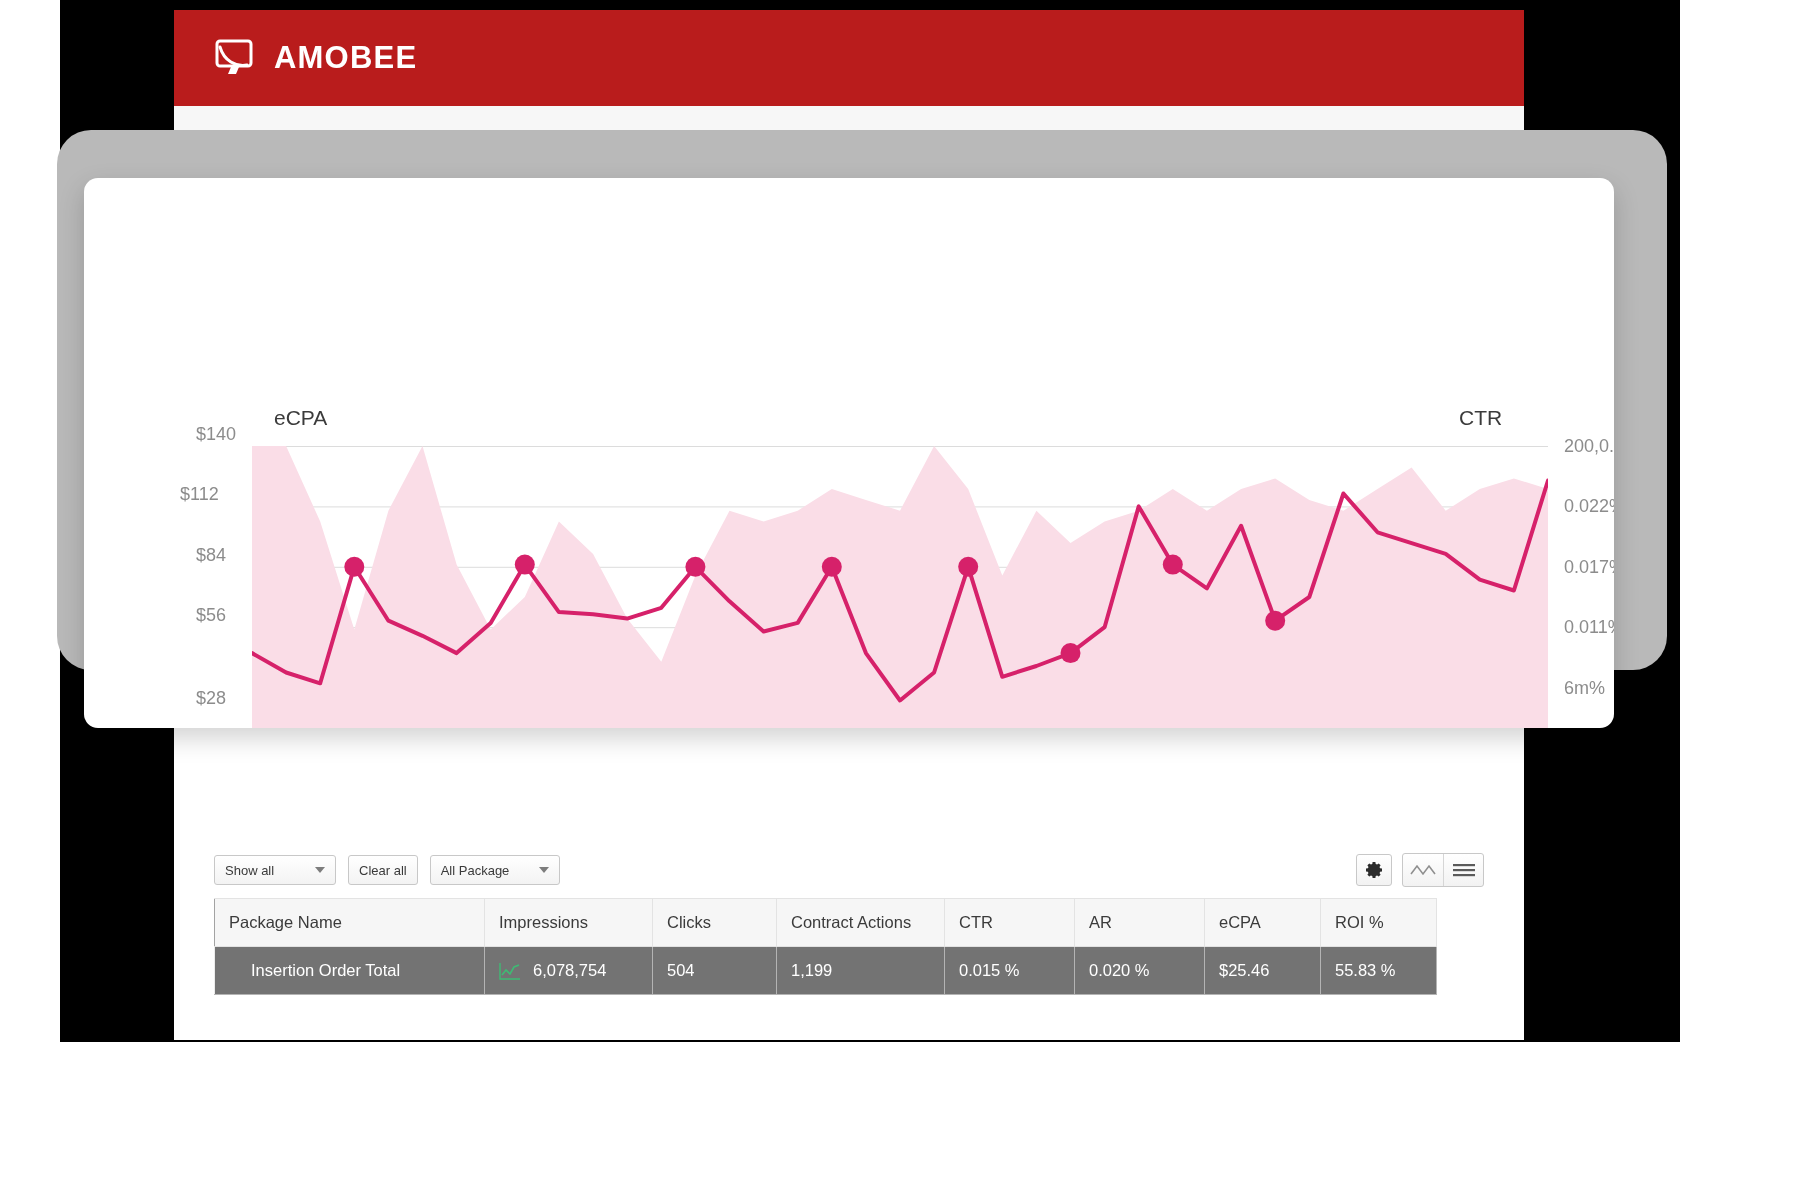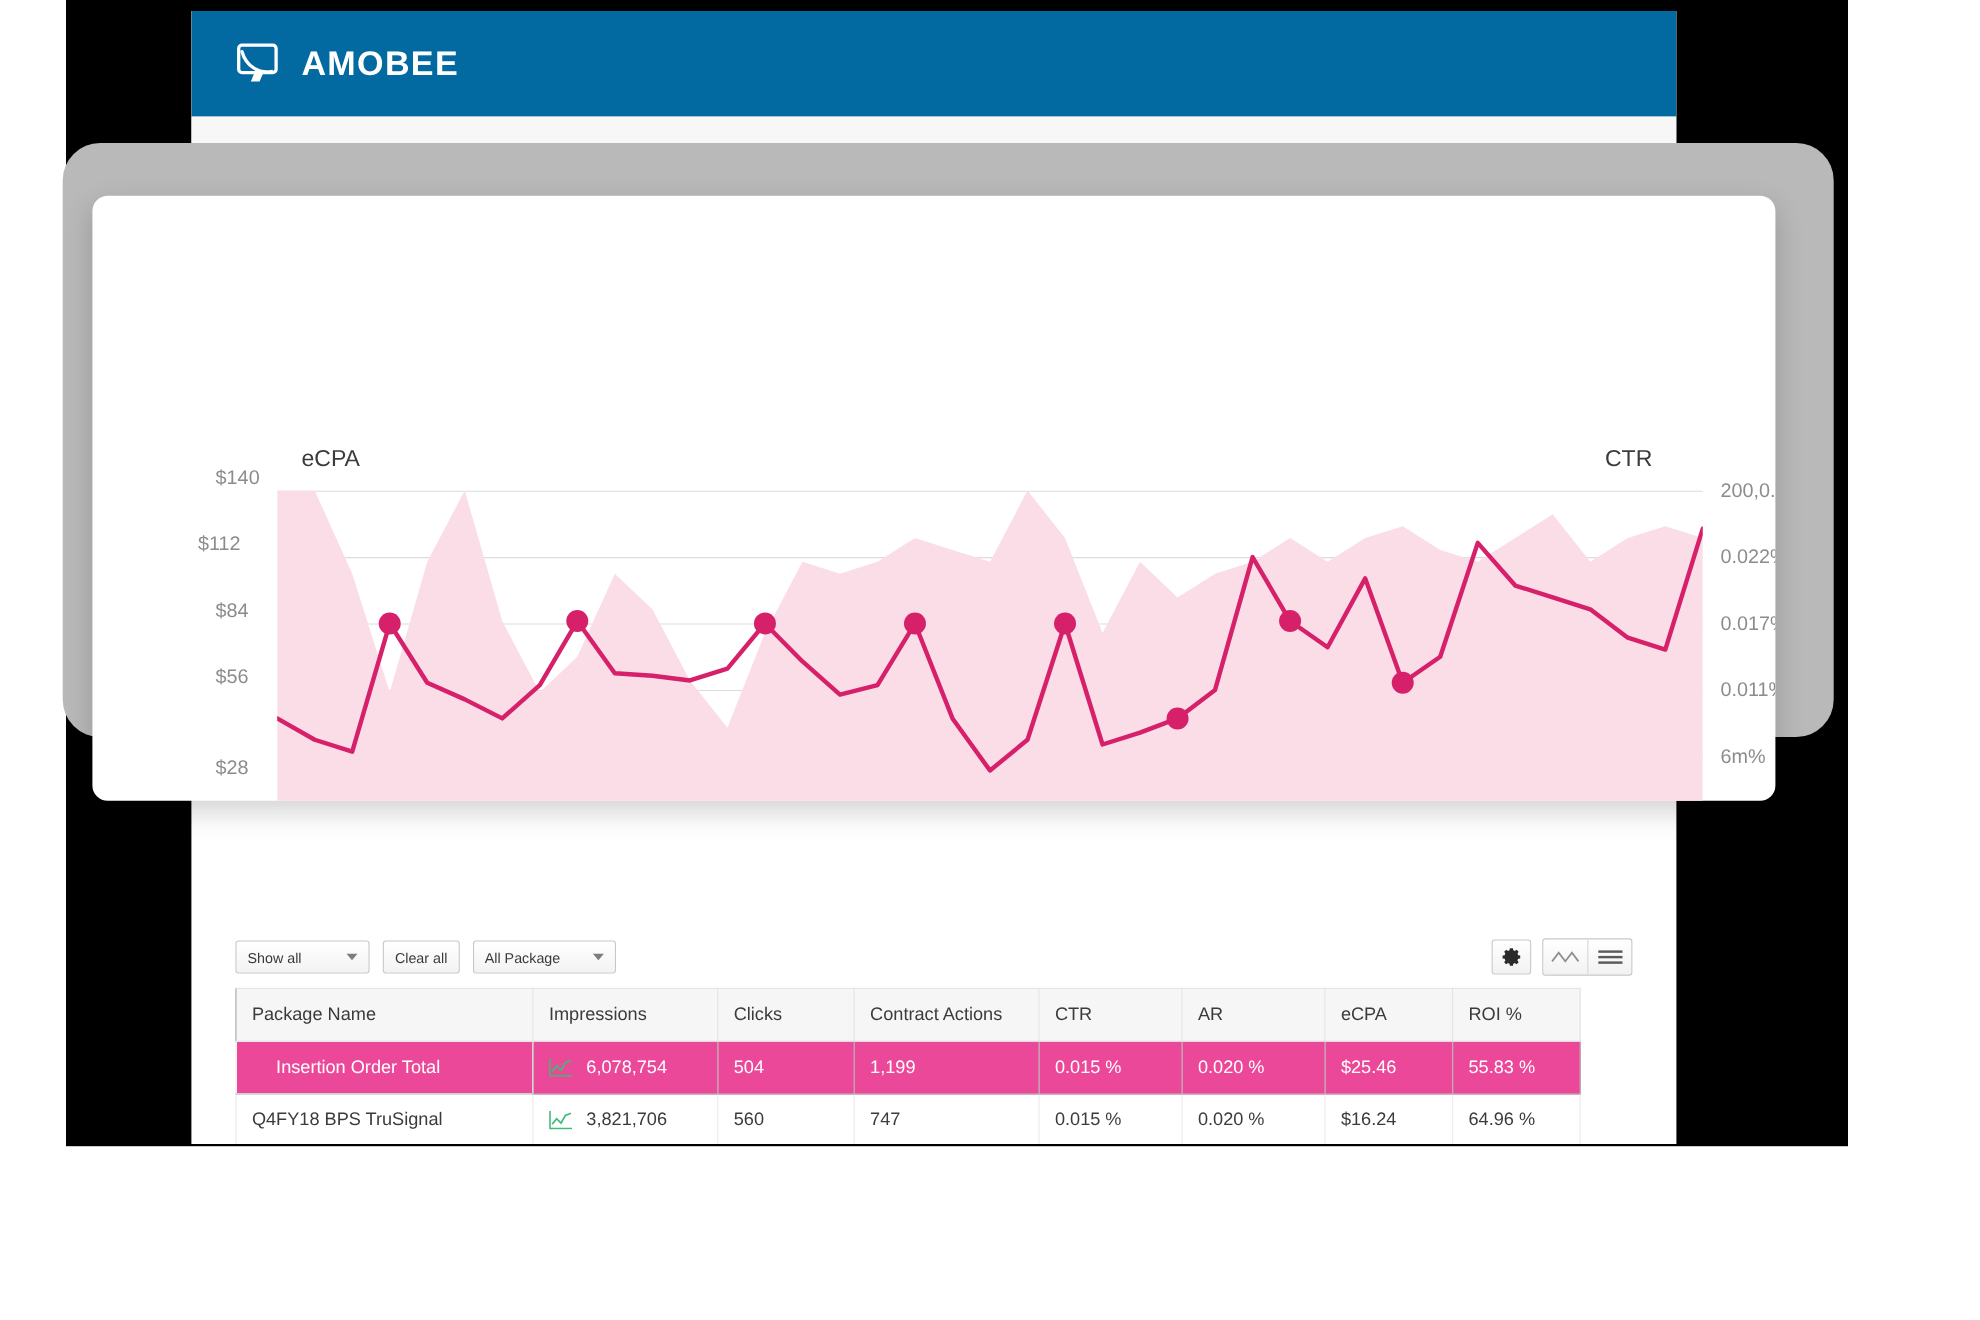--- a/index.html
+++ b/index.html
@@ -24,7 +24,7 @@
     background: #ffffff; overflow: hidden;
   }
   .app-topbar {
-    height: 96px; background: #0369a1; display: flex; align-items: center;
+    height: 96px; background: #b91c1c; display: flex; align-items: center;
     padding-left: 40px;
   }
   .brand { display: flex; align-items: center; gap: 16px; }

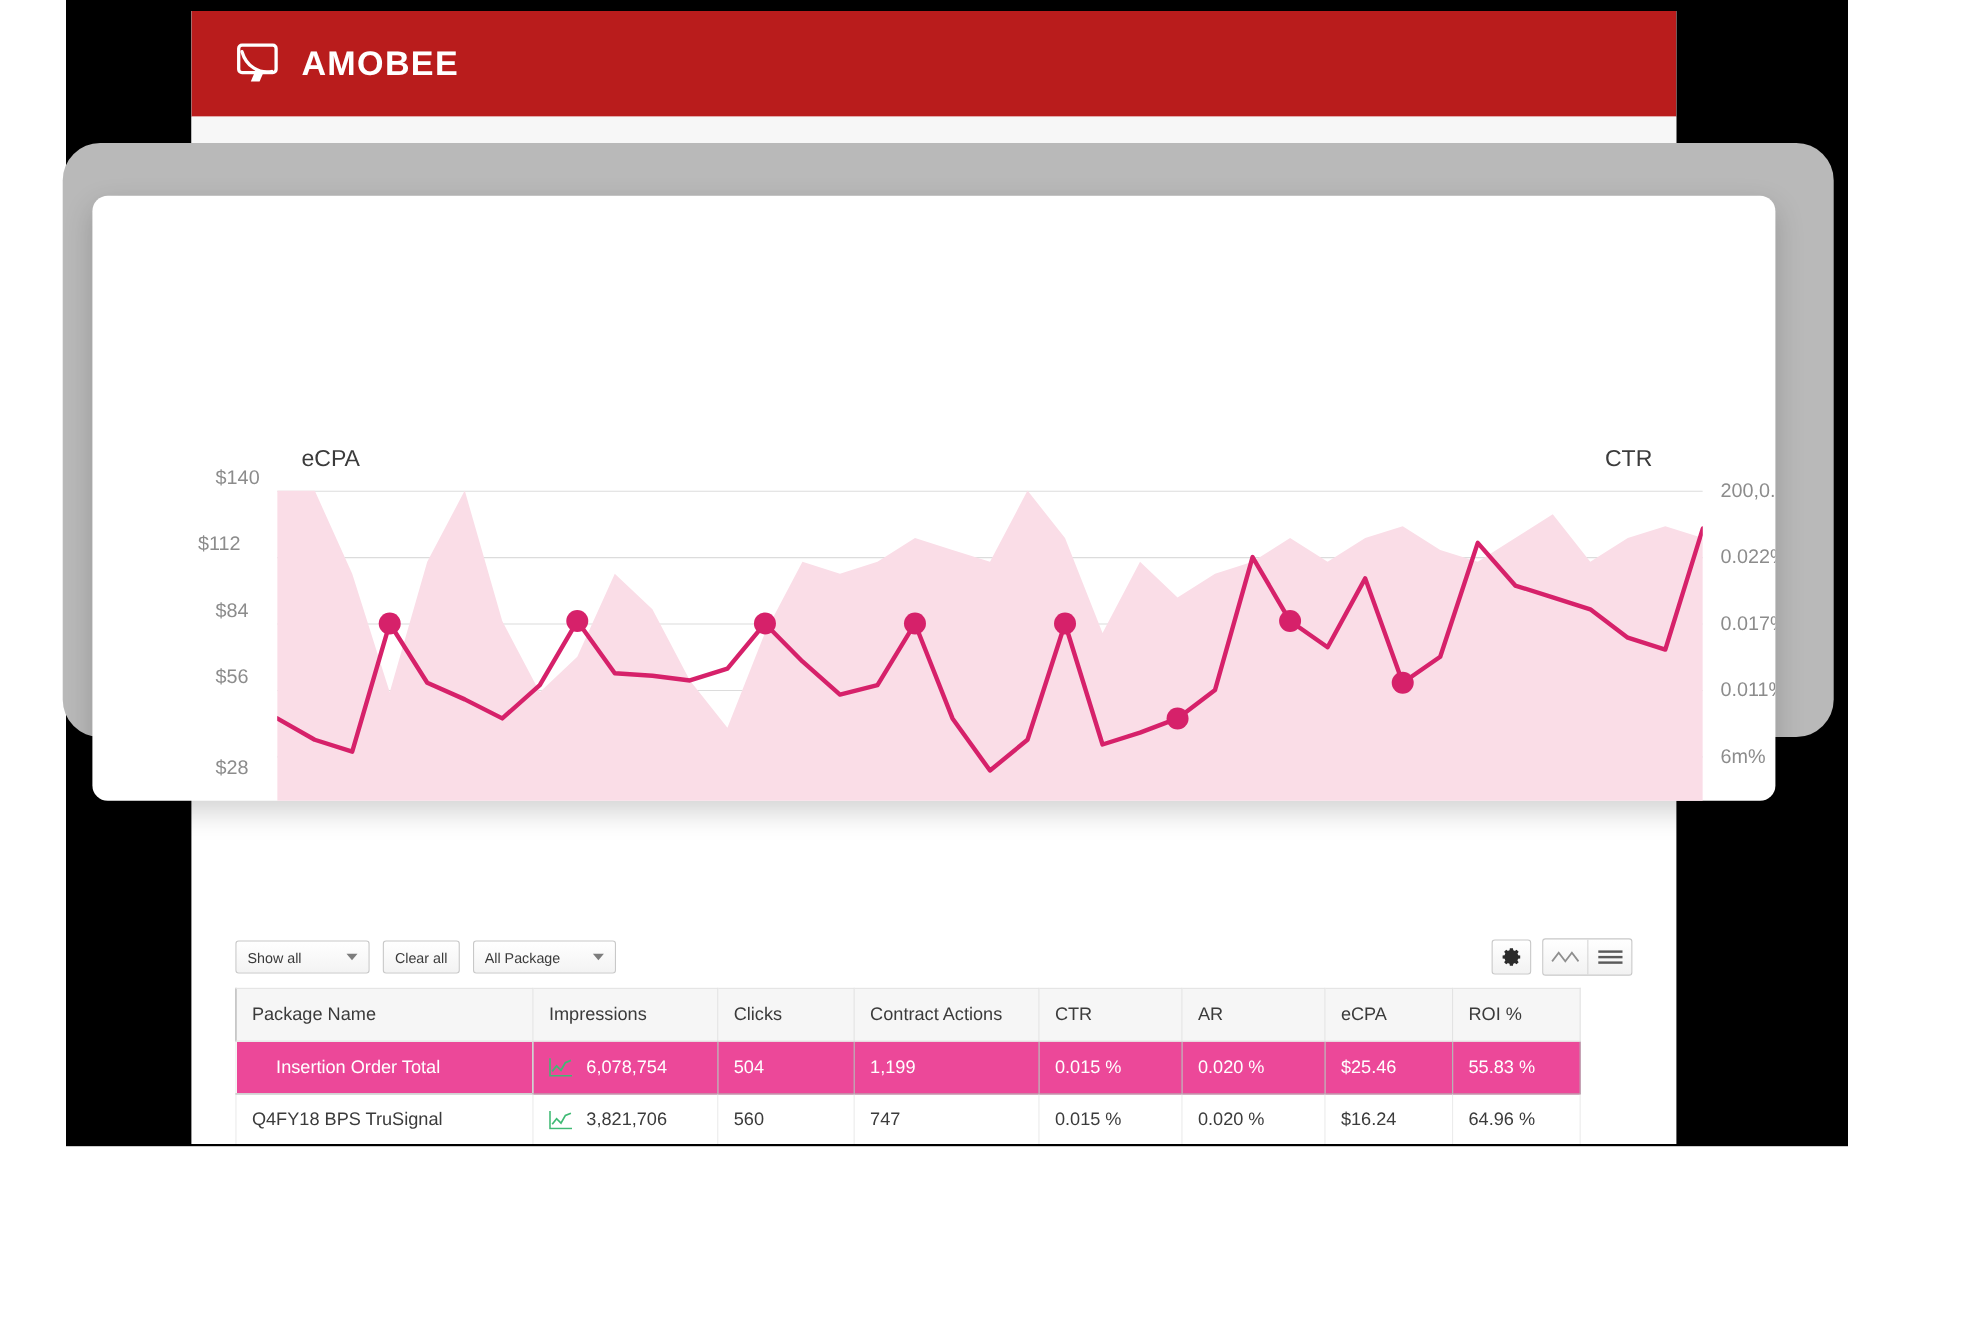--- a/index.html
+++ b/index.html
@@ -92,7 +92,7 @@
     vertical-align: middle;
   }
   table.data td:first-child { border-left: 1px solid #ececec; }
-  tr.total-row td { background: #ec4899; color: #ffffff; border-color: #b4b4b4; }
+  tr.total-row td { background: #737373; color: #ffffff; border-color: #b4b4b4; }
   tr.total-row td:first-child { padding-left: 36px; }
   td.pkg { padding-left: 36px; position: relative; }
   .spark { display: inline-block; width: 22px; vertical-align: -4px; margin-right: 12px; }

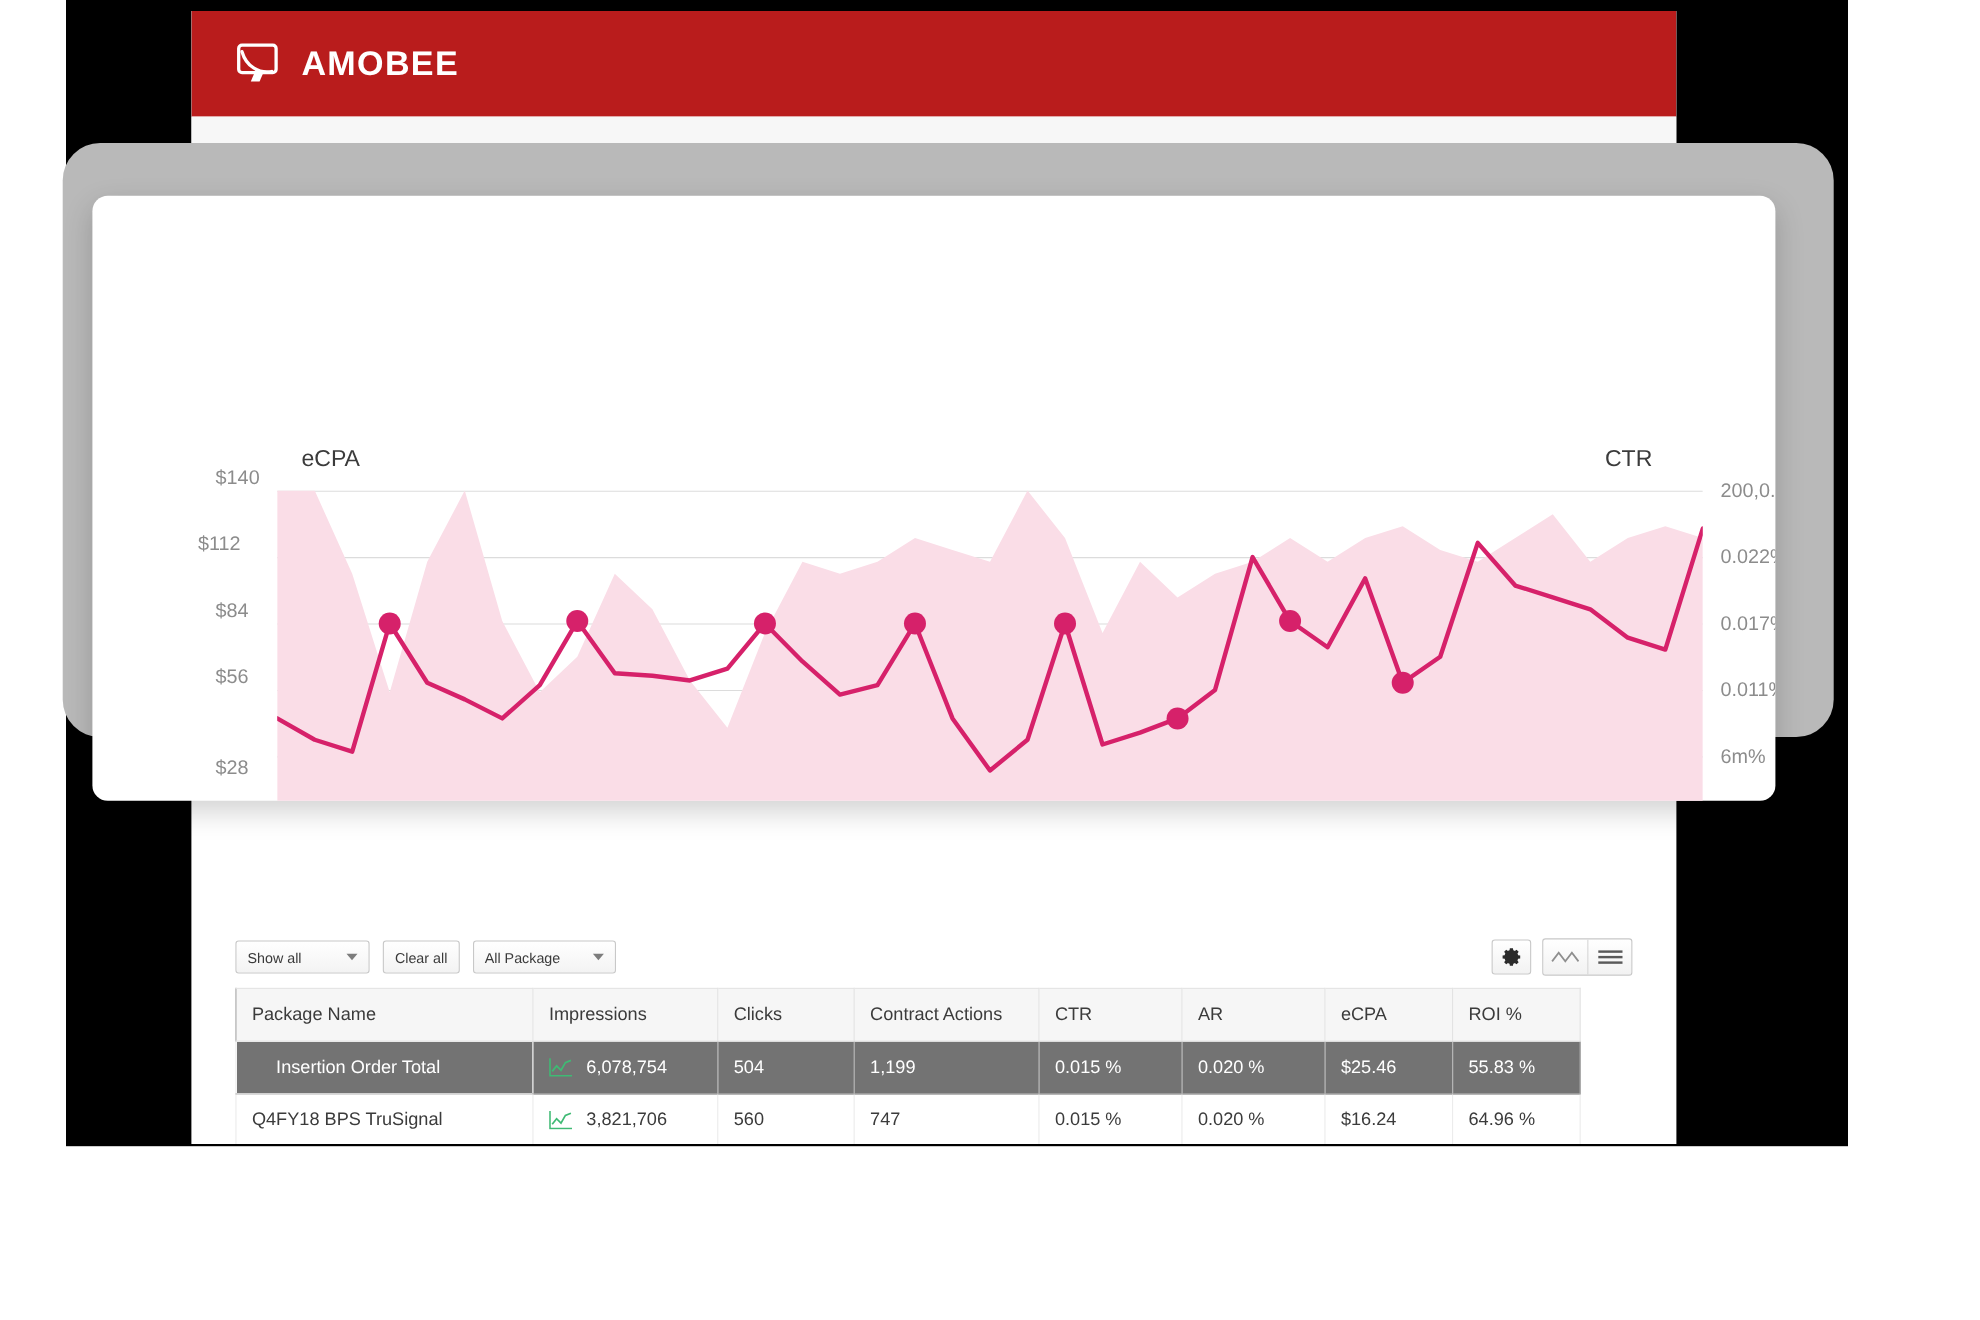--- a/index.html
+++ b/index.html
@@ -242,19 +242,6 @@
               <td>$25.46</td>
               <td>55.83 %</td>
             </tr>
-            <tr>
-              <td class="pkg"><span>Q4FY18 BPS TruSignal</span></td>
-              <td class="num-cell"><span class="spark"><svg width="22" height="18" viewBox="0 0 22 18">
-                    <path d="M1 1 L1 17 L21 17" fill="none" stroke="#3fba74" stroke-width="1.4"></path>
-                    <polyline points="3,13 7,8 11,12 15,5 20,3" fill="none" stroke="#3fba74" stroke-width="1.6"></polyline>
-                  </svg></span><span>3,821,706</span></td>
-              <td>560</td>
-              <td>747</td>
-              <td>0.015 %</td>
-              <td>0.020 %</td>
-              <td>$16.24</td>
-              <td>64.96 %</td>
-            </tr>
           </tbody>
       </table>
     </div>

